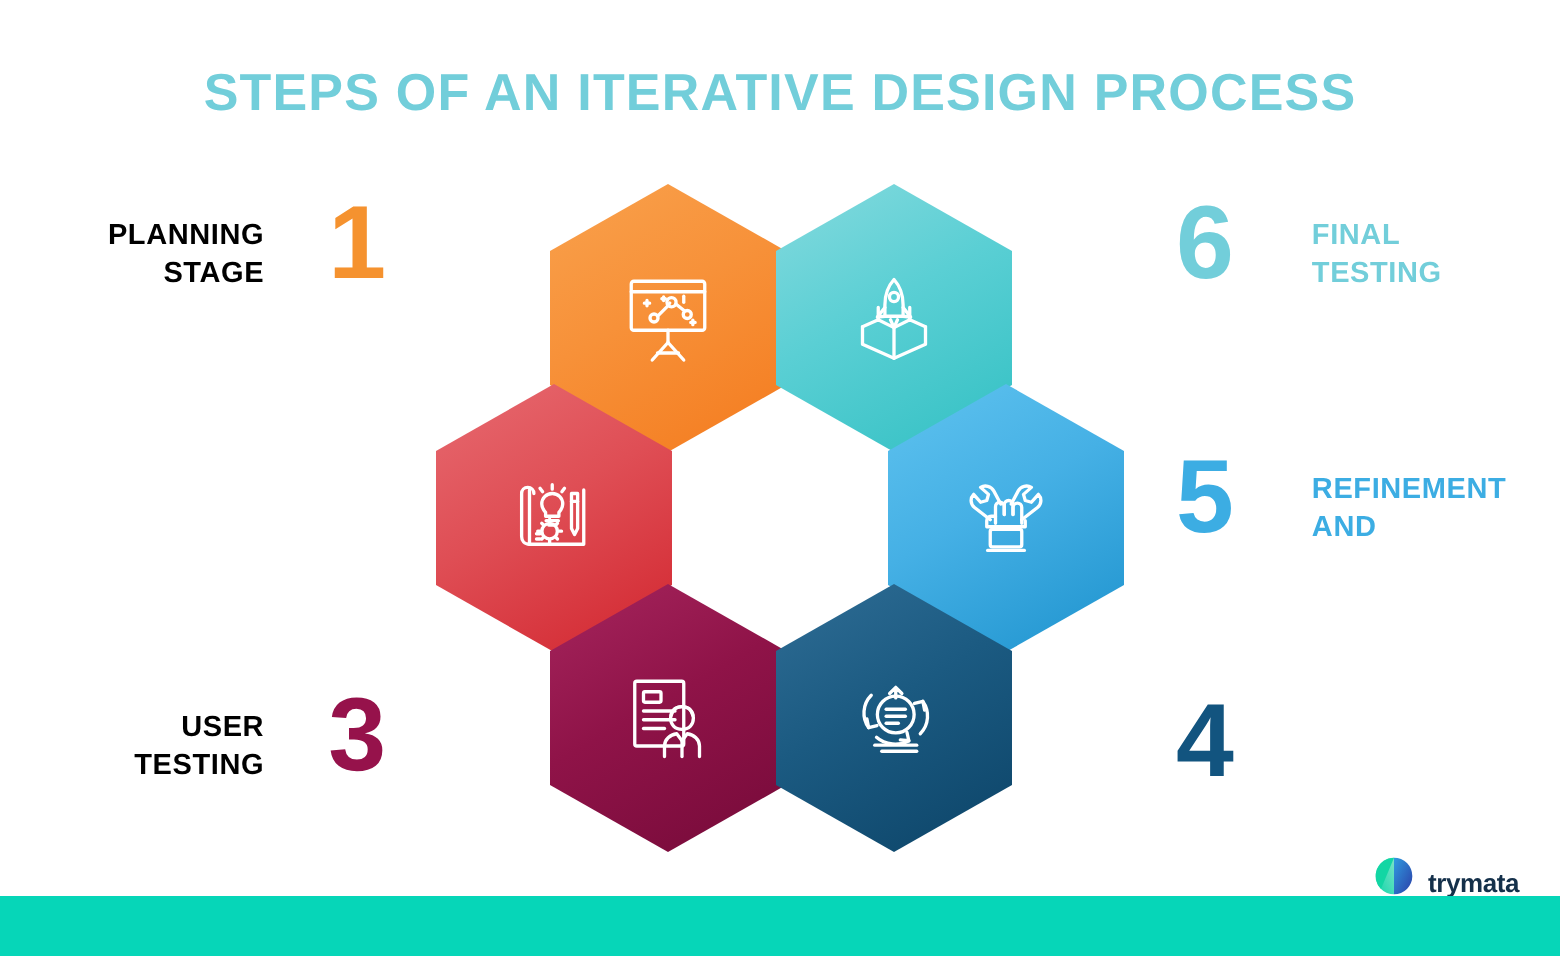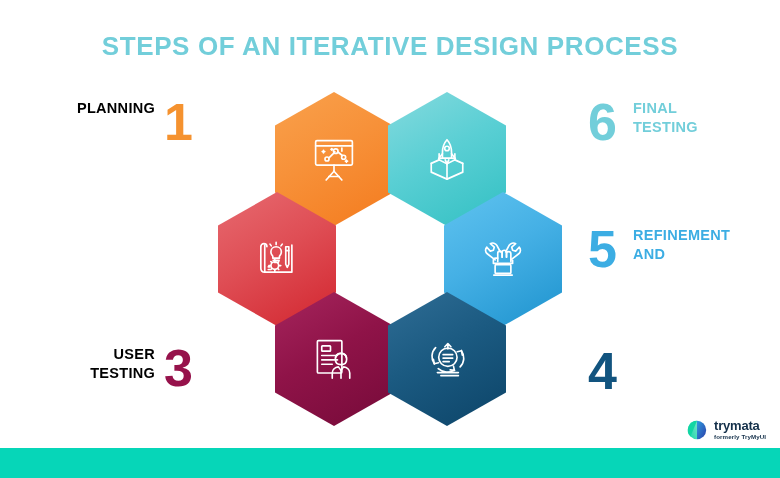--- a/index.html
+++ b/index.html
@@ -31,7 +31,8 @@
   .step {
     position:absolute;
     display:flex;
-    align-items:flex-start;
+    align-items:flex-end;
+    gap:23px;
   }
   .step.left  { flex-direction:row; justify-content:flex-end; }
   .step.right { flex-direction:row; justify-content:flex-start; }

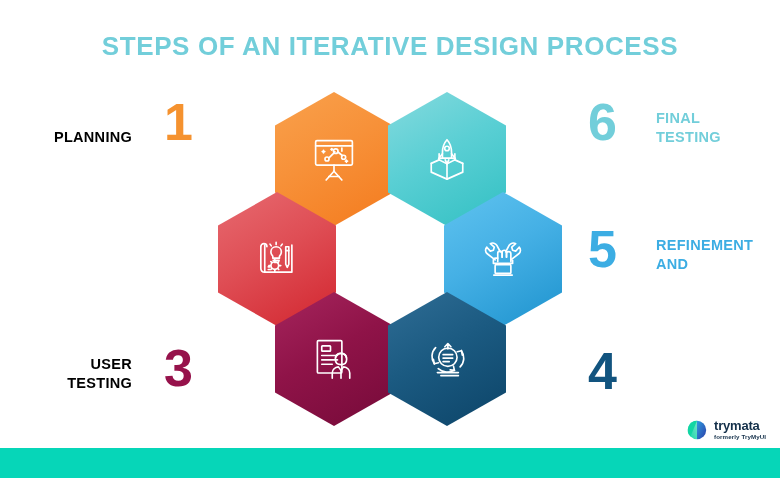--- a/index.html
+++ b/index.html
@@ -127,6 +127,7 @@
   <div class="step left" id="step-1">
     <div class="step-text">
       <div>PLANNING</div>
+      <div>STAGE</div>
     </div>
     <div class="step-num" style="color:#F5922F">1</div>
   </div>

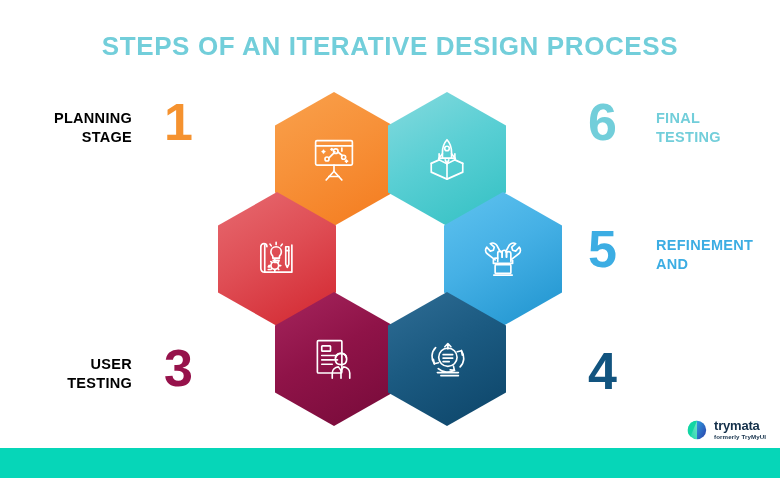--- a/index.html
+++ b/index.html
@@ -101,7 +101,7 @@
   #logo-text-wrap { display:flex; flex-direction:column; line-height:1; }
   #logo-wordmark {
     font-size:13px; font-weight:bold;
-    color:#14304A; letter-spacing:-0.2px;
+    color:#14304A; letter-spacing:-0.2px;margin-top:16px;
   }
   #logo-tagline {
     font-size:6.2px; font-weight:bold;

